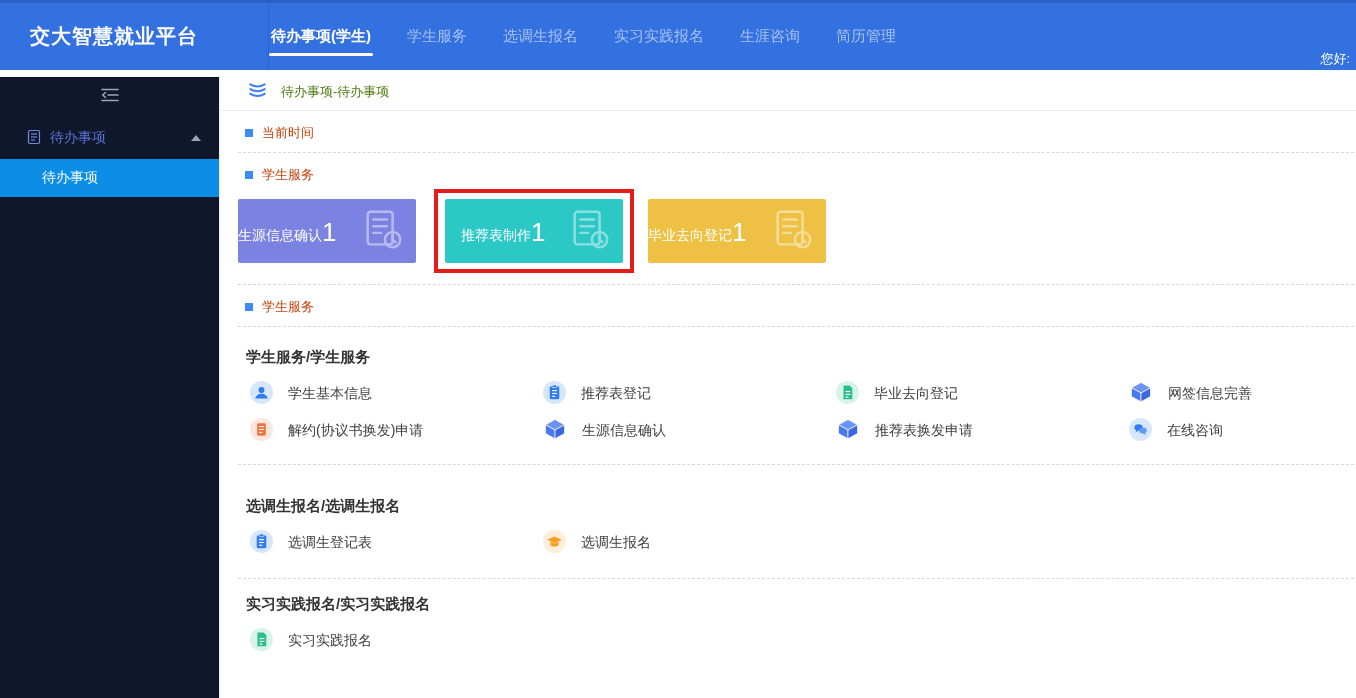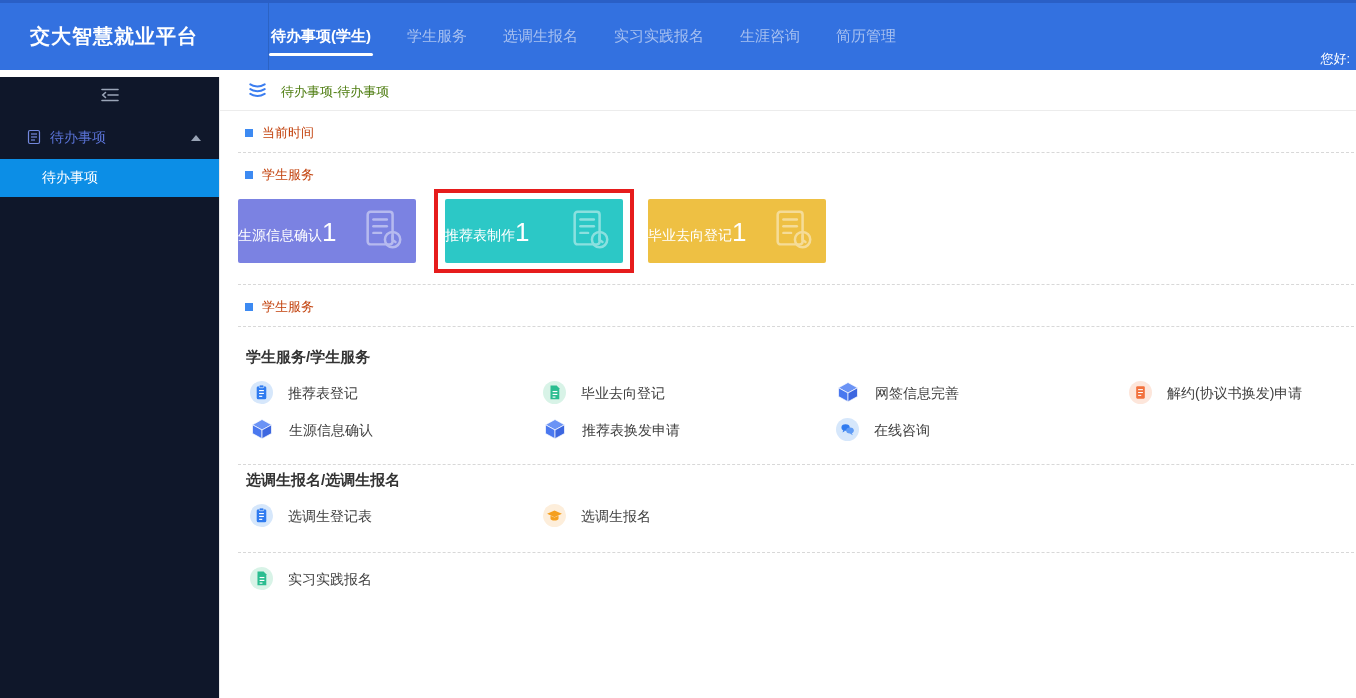--- a/index.html
+++ b/index.html
@@ -54,7 +54,7 @@
   .card { position:relative; width:178px; height:64px; border-radius:2px; color:#fff;
           display:flex; align-items:center; cursor:pointer; }
   .card--purple { background:#7b82e2; }
-  .card--teal   { background:#2cc8c6; }
+  .card--teal   { background:#2cc8c6;padding-left:16px; }
   .card--yellow { background:#eec043; }
   .card + .card, .card + .hl-box, .hl-box + .card { margin-left:18px; }
   .card-title { margin-top:9px; font-size:14px; }

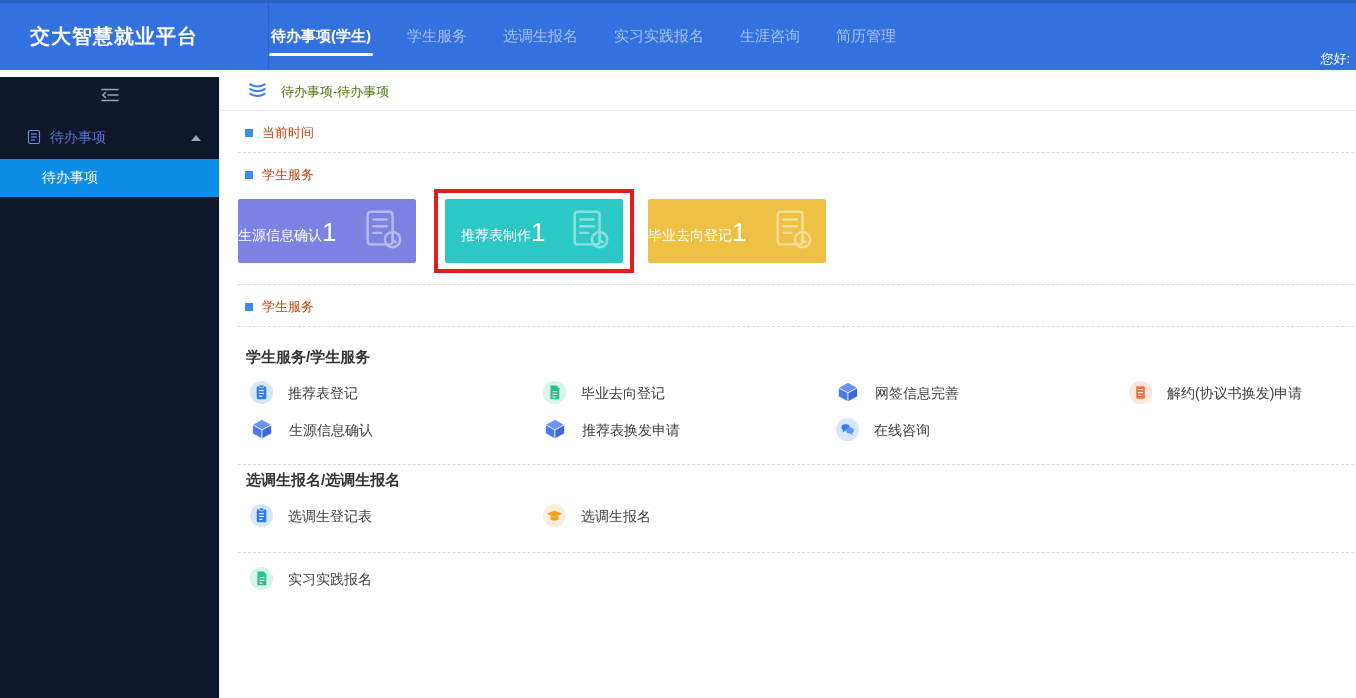--- a/index.html
+++ b/index.html
@@ -198,6 +198,16 @@
     <div class="group-title">学生服务/学生服务</div>
     <div class="svc-grid">
 
+      <div class="svc-item">
+        <span>
+          <svg width="23" height="23" viewBox="0 0 24 24">
+            <circle cx="12" cy="12" r="12" fill="#d6e7fb"></circle>
+            <circle cx="12" cy="9.3" r="3.1" fill="#2f7bf0"></circle>
+            <path d="M5.4 18.2c.9-3.2 3.5-5 6.6-5s5.7 1.8 6.6 5z" fill="#2f7bf0"></path>
+          </svg>
+        </span>
+        <span class="svc-label">学生基本信息</span>
+      </div>
 
       <div class="svc-item">
         <span>

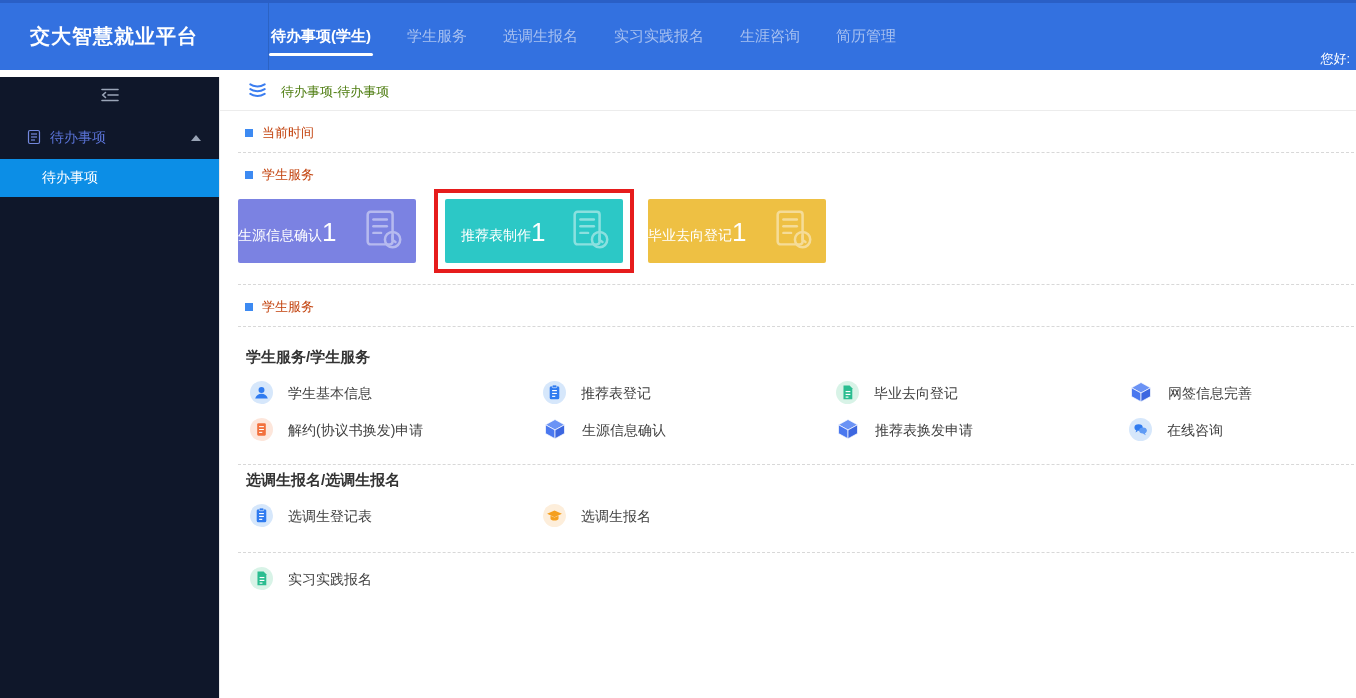--- a/index.html
+++ b/index.html
@@ -299,7 +299,7 @@
 
     <hr class="dashed" style="margin-top:21px;">
 
-    <div class="group-title" style="margin-top:6px;">选调生报名/选调生报名</div>
+    <div class="group-title" style="margin-top:32px;">选调生报名/选调生报名</div>
     <div class="svc-grid">
 
       <div class="svc-item">

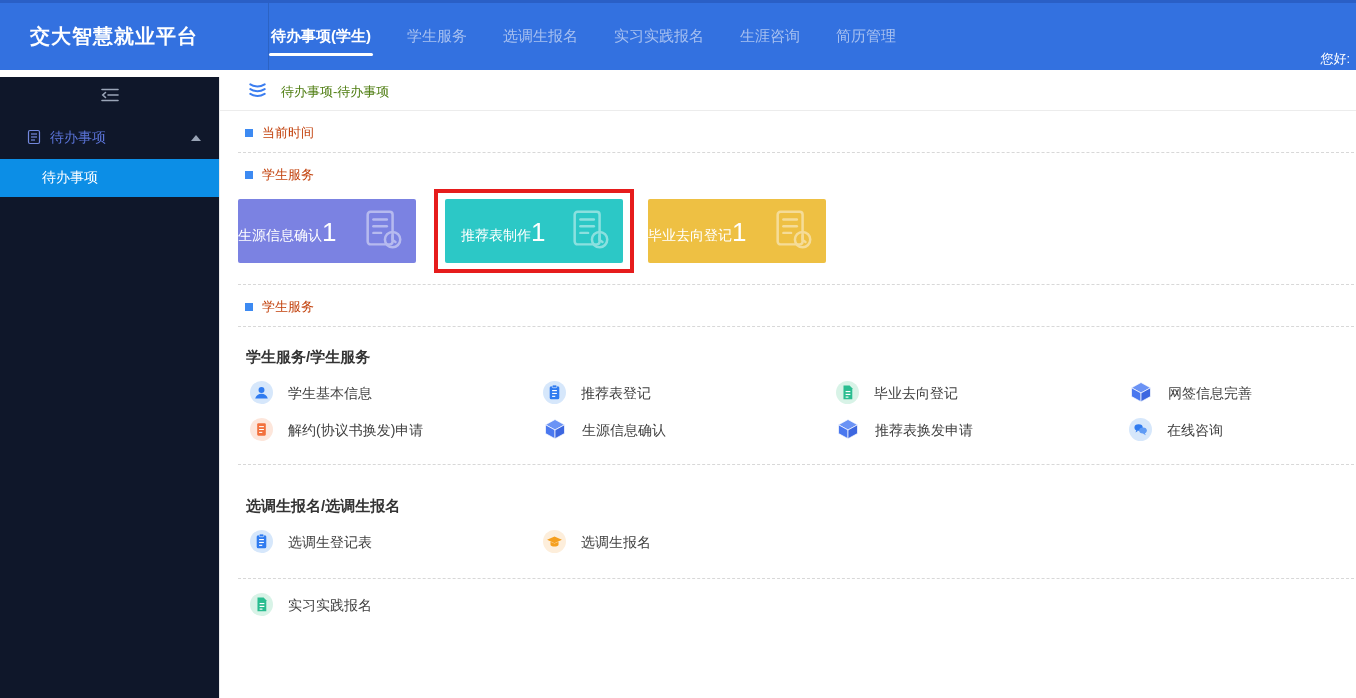--- a/index.html
+++ b/index.html
@@ -330,6 +330,7 @@
 
     <hr class="dashed" style="margin-top:23px;">
 
+    <div class="group-title" style="margin-top:16px;">实习实践报名/实习实践报名</div>
     <div class="svc-grid">
       <div class="svc-item">
         <span>

